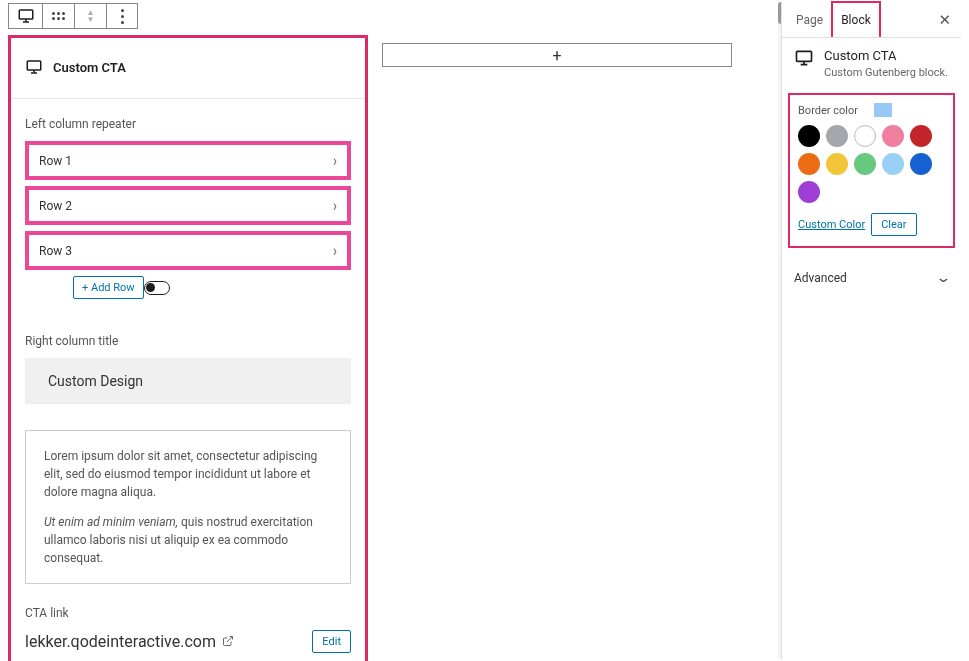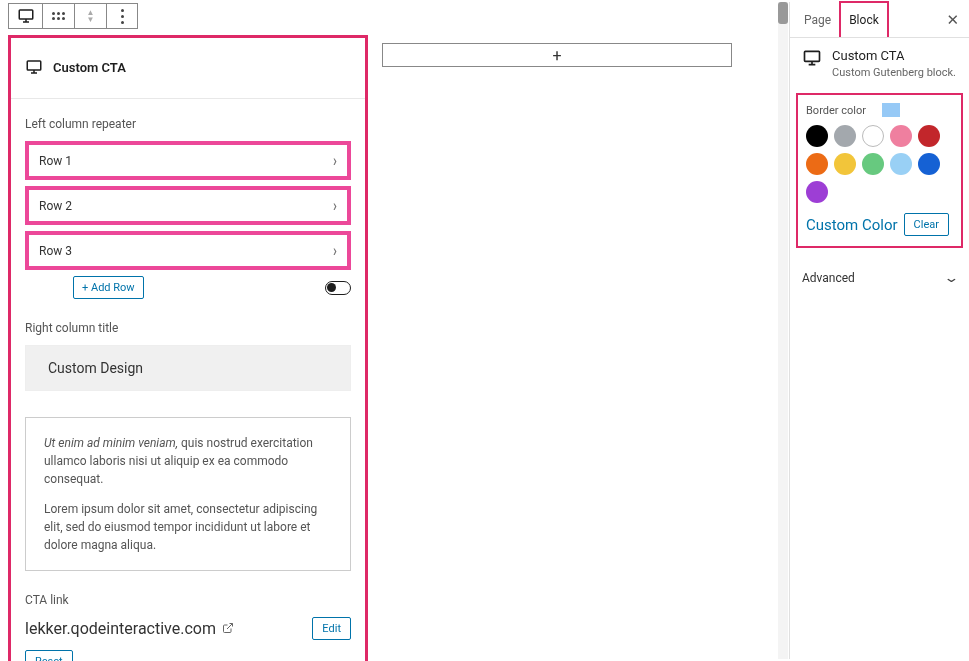--- a/index.html
+++ b/index.html
@@ -45,7 +45,7 @@
 .main-scroll { position: absolute; top: 2px; left: 778px; width: 10px; height: 657px; background: #f4f4f4; }
 .main-scroll .thumb { position: absolute; top: 0; left: 0; width: 100%; height: 22px; background: #999; border-radius: 3px; }
 
-.sidebar { position: absolute; top: 2px; right: 0; width: 180px; height: 657px; border-left: 1px solid #e0e0e0; background: #fff; }
+.sidebar { position: absolute; top: 2px; right: 8px; width: 180px; height: 657px; border-left: 1px solid #e0e0e0; background: #fff; }
 .sb-tabs { display: flex; align-items: center; border-bottom: 1px solid #e0e0e0; height: 36px; padding: 0 6px; position: relative; }
 .sb-tab { padding: 0 8px; font-size: 12px; color: #666; height: 100%; display: flex; align-items: center; cursor: pointer; }
 .sb-tab.active { color: #1e1e1e; border: 2px solid #de2967; border-bottom: none; height: calc(100% + 1px); margin-top: -1px; background: #fff; z-index: 2; }

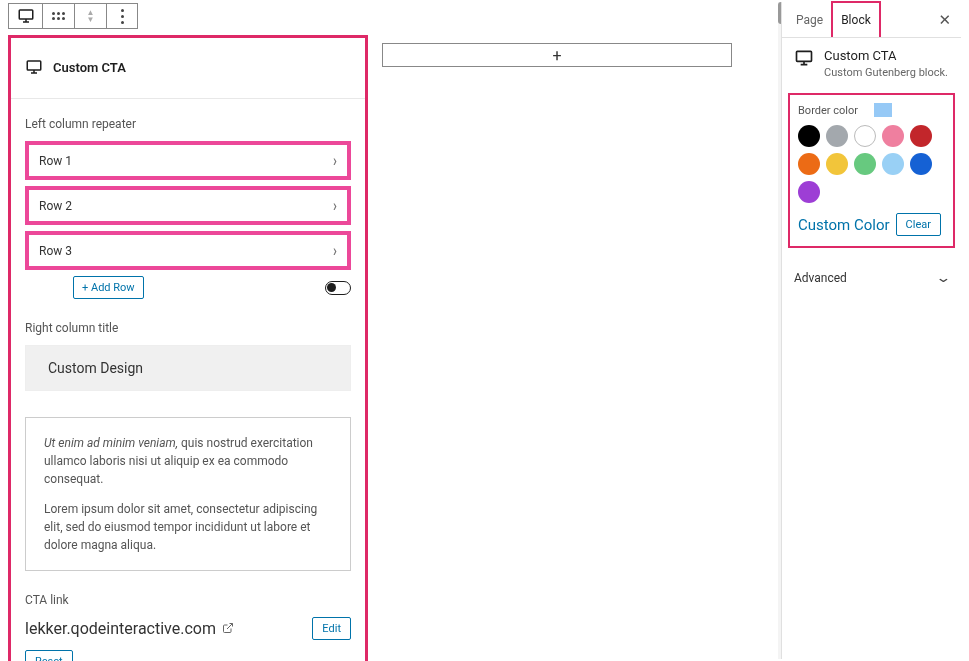--- a/index.html
+++ b/index.html
@@ -62,7 +62,7 @@
 .swatches { display: flex; flex-wrap: wrap; gap: 6px; margin-bottom: 10px; }
 .sw { width: 22px; height: 22px; border-radius: 50%; cursor: pointer; }
 .sw.bordered { border: 1px solid #bbb; }
-.custom-link { color: #0073aa; font-size: 15px; cursor: pointer; margin-right: 4px; }
+.custom-link { color: #0073aa; text-decoration: underline; font-size: 11px; cursor: pointer; margin-right: 4px; }
 .cl-row { display: flex; align-items: center; gap: 2px; }
 
 .advanced { display: flex; justify-content: space-between; align-items: center; padding: 8px 12px; font-size: 12px; color: #333; cursor: pointer; }

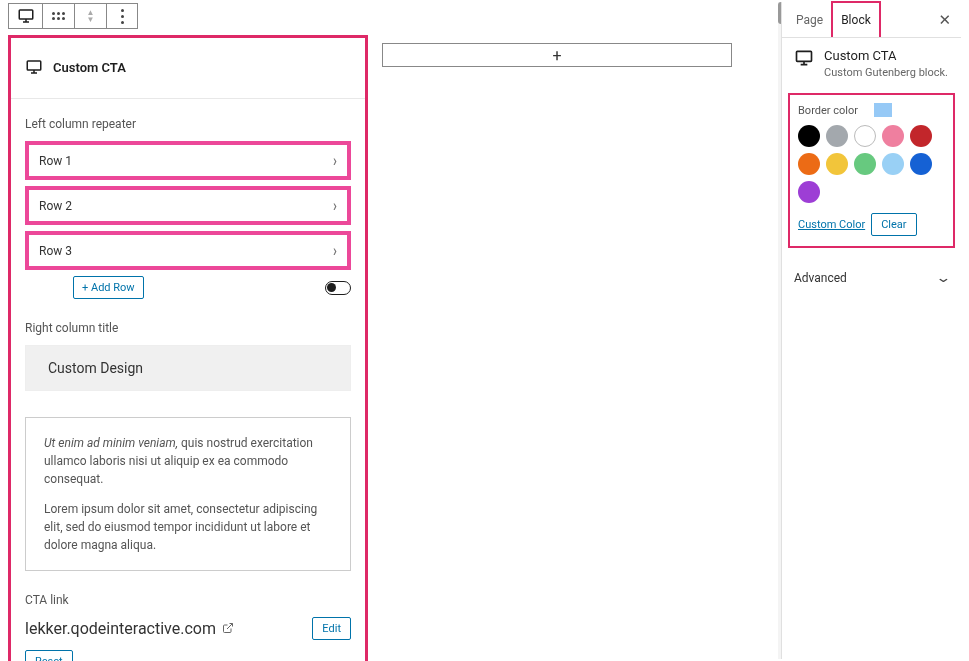--- a/index.html
+++ b/index.html
@@ -23,7 +23,7 @@
 .row-item { border: 4px solid #ec4899; padding: 8px 10px; margin-bottom: 6px; font-size: 12px; color: #333; display: flex; justify-content: space-between; align-items: center; cursor: pointer; }
 .row-item .chev { color: #777; font-size: 13px; font-weight: 600; transform: scaleY(1.3); }
 
-.add-row-bar { display: flex; justify-content: space-between; align-items: center; margin-top: 6px; margin-bottom: 22px; padding-left: 48px; }
+.add-row-bar { display: flex; justify-content: flex-start; align-items: center; margin-top: 6px; margin-bottom: 35px; padding-left: 48px; }
 .add-row-btn { border: 1px solid #0073aa; color: #0073aa; background: #fff; padding: 4px 8px; font-size: 11px; border-radius: 2px; cursor: pointer; }
 .toggle { width: 26px; height: 14px; border: 1.5px solid #1e1e1e; border-radius: 10px; position: relative; cursor: pointer; }
 .toggle::after { content: ""; position: absolute; left: 1px; top: 1px; width: 9px; height: 9px; background: #1e1e1e; border-radius: 50%; }

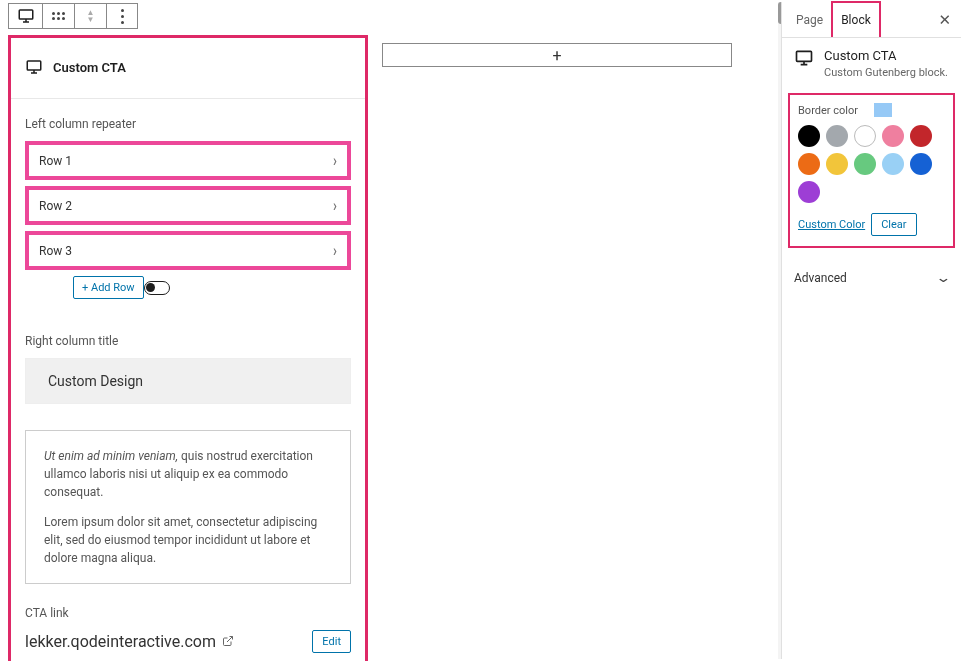--- a/index.html
+++ b/index.html
@@ -150,8 +150,8 @@
   <div class="text-input-box">Custom Design</div>
 
   <div class="richtext-box">
+    <p>Lorem ipsum dolor sit amet, consectetur adipiscing elit, sed do eiusmod tempor incididunt ut labore et dolore magna aliqua.</p>
     <p><em>Ut enim ad minim veniam,</em><span> quis nostrud exercitation ullamco laboris nisi ut aliquip ex ea commodo consequat.</span></p>
-    <p>Lorem ipsum dolor sit amet, consectetur adipiscing elit, sed do eiusmod tempor incididunt ut labore et dolore magna aliqua.</p>
   </div>
 
   <div class="section-label">CTA link</div>

